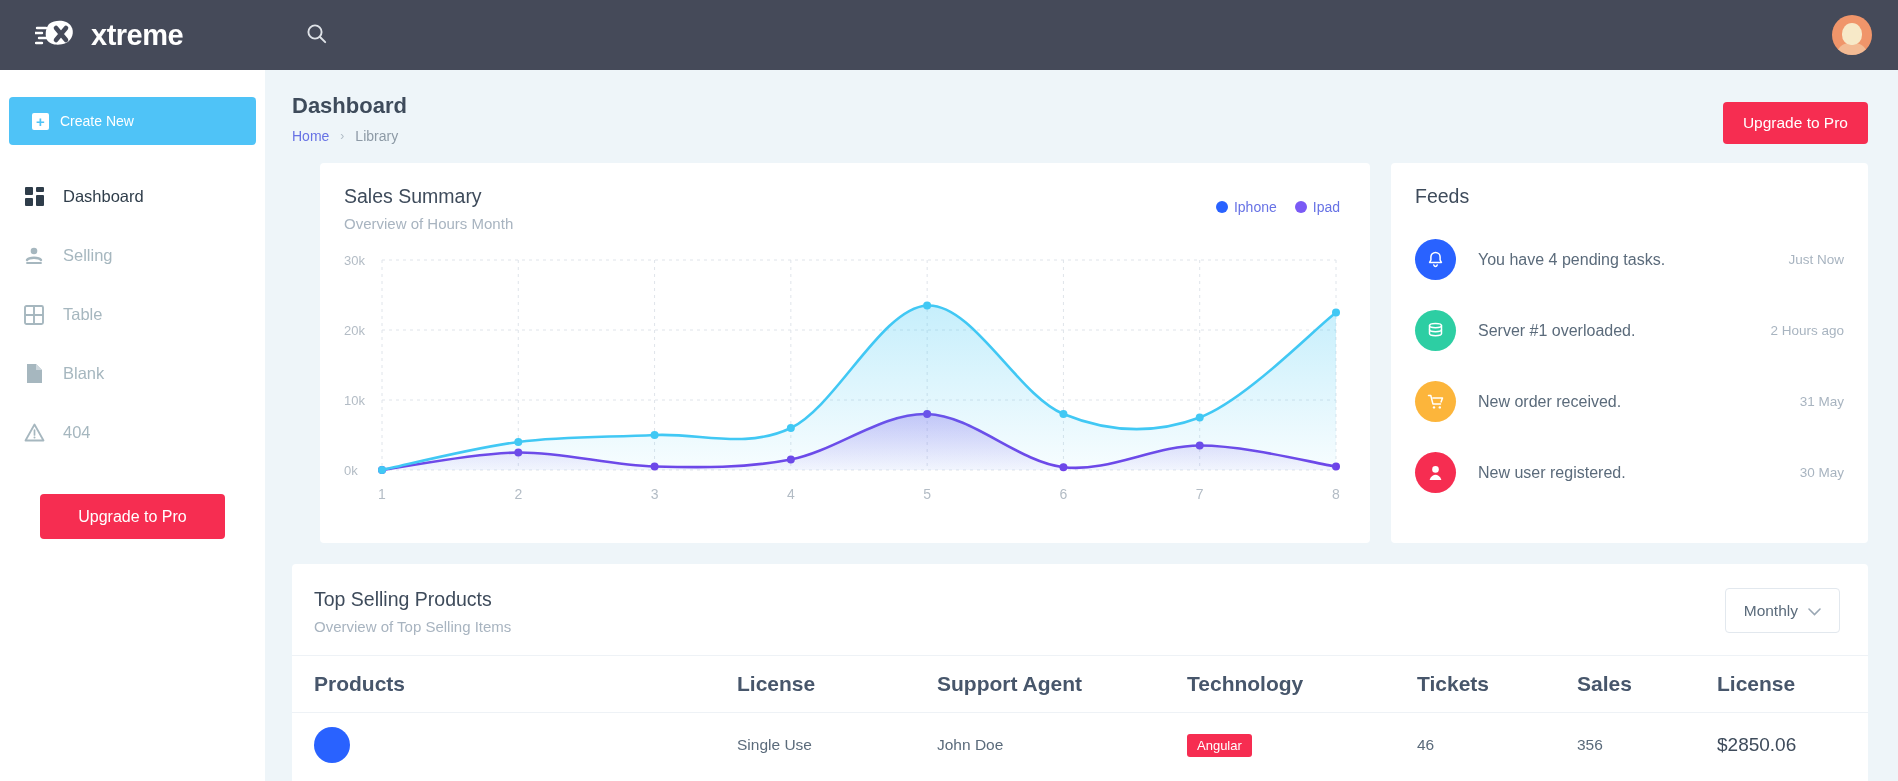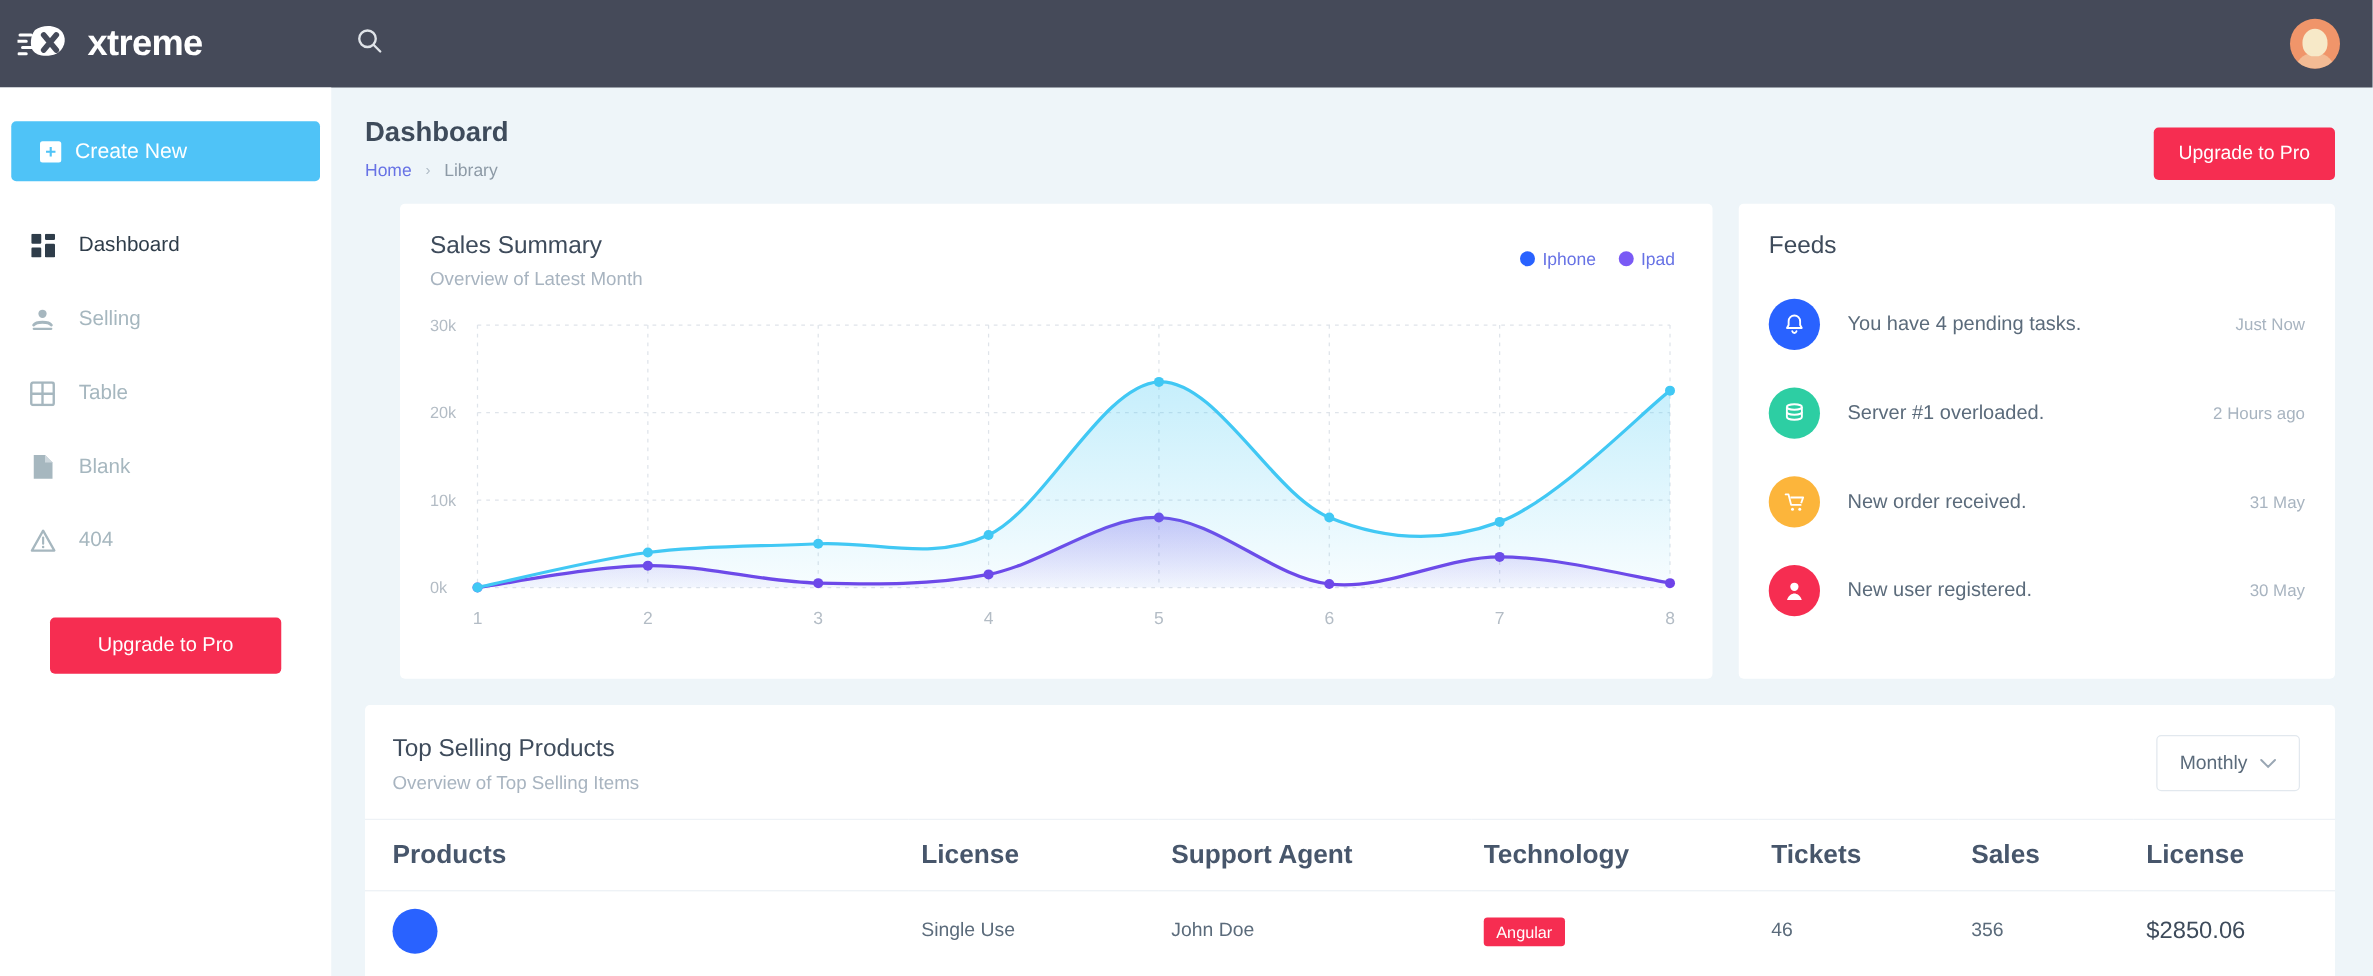--- a/index.html
+++ b/index.html
@@ -11,7 +11,7 @@
   
   .topbar {
     position: absolute; top: 0; left: 0; width: 1898px; height: 70px;
-    background: #454a59; display: flex; align-items: center;
+    background: #454a59; display: flex; align-items: center; padding-left: 21px;
   }
   .brand { width: 265px; display: flex; align-items: center; padding-left: 14px; gap: 10px; }
   .brand-logo { width: 46px; height: 38px; position: relative; }

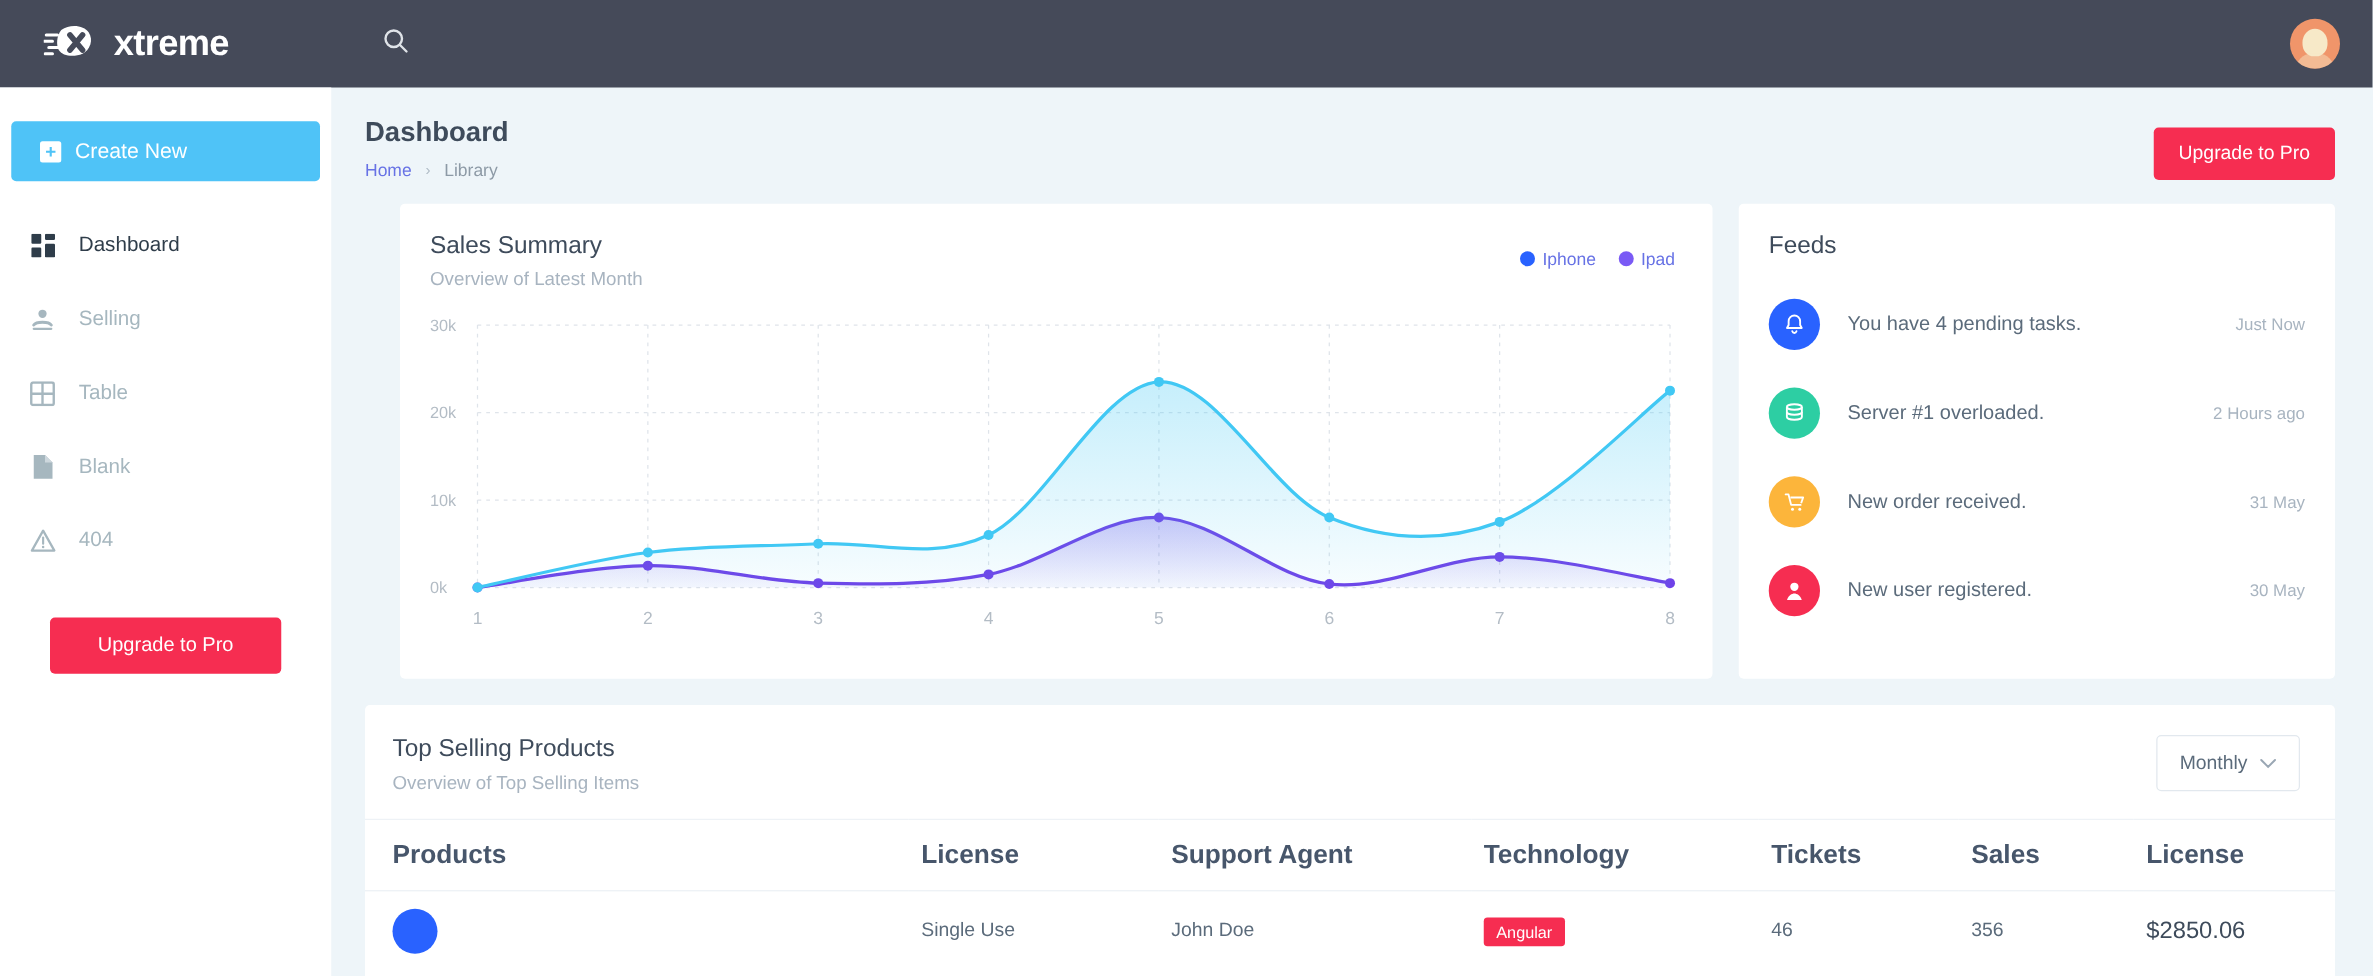--- a/index.html
+++ b/index.html
@@ -36,7 +36,7 @@
     border-radius: 4px; display: flex; align-items: center;
     padding-left: 23px; gap: 11px; cursor: pointer;
   }
-  .create-new span.label { color: #fff; font-size: 17px; }
+  .create-new span.label { color: #fff; font-size: 14px; }
   .plus-box {
     width: 17px; height: 17px; background: #fff; border-radius: 2px;
     display: flex; align-items: center; justify-content: center;

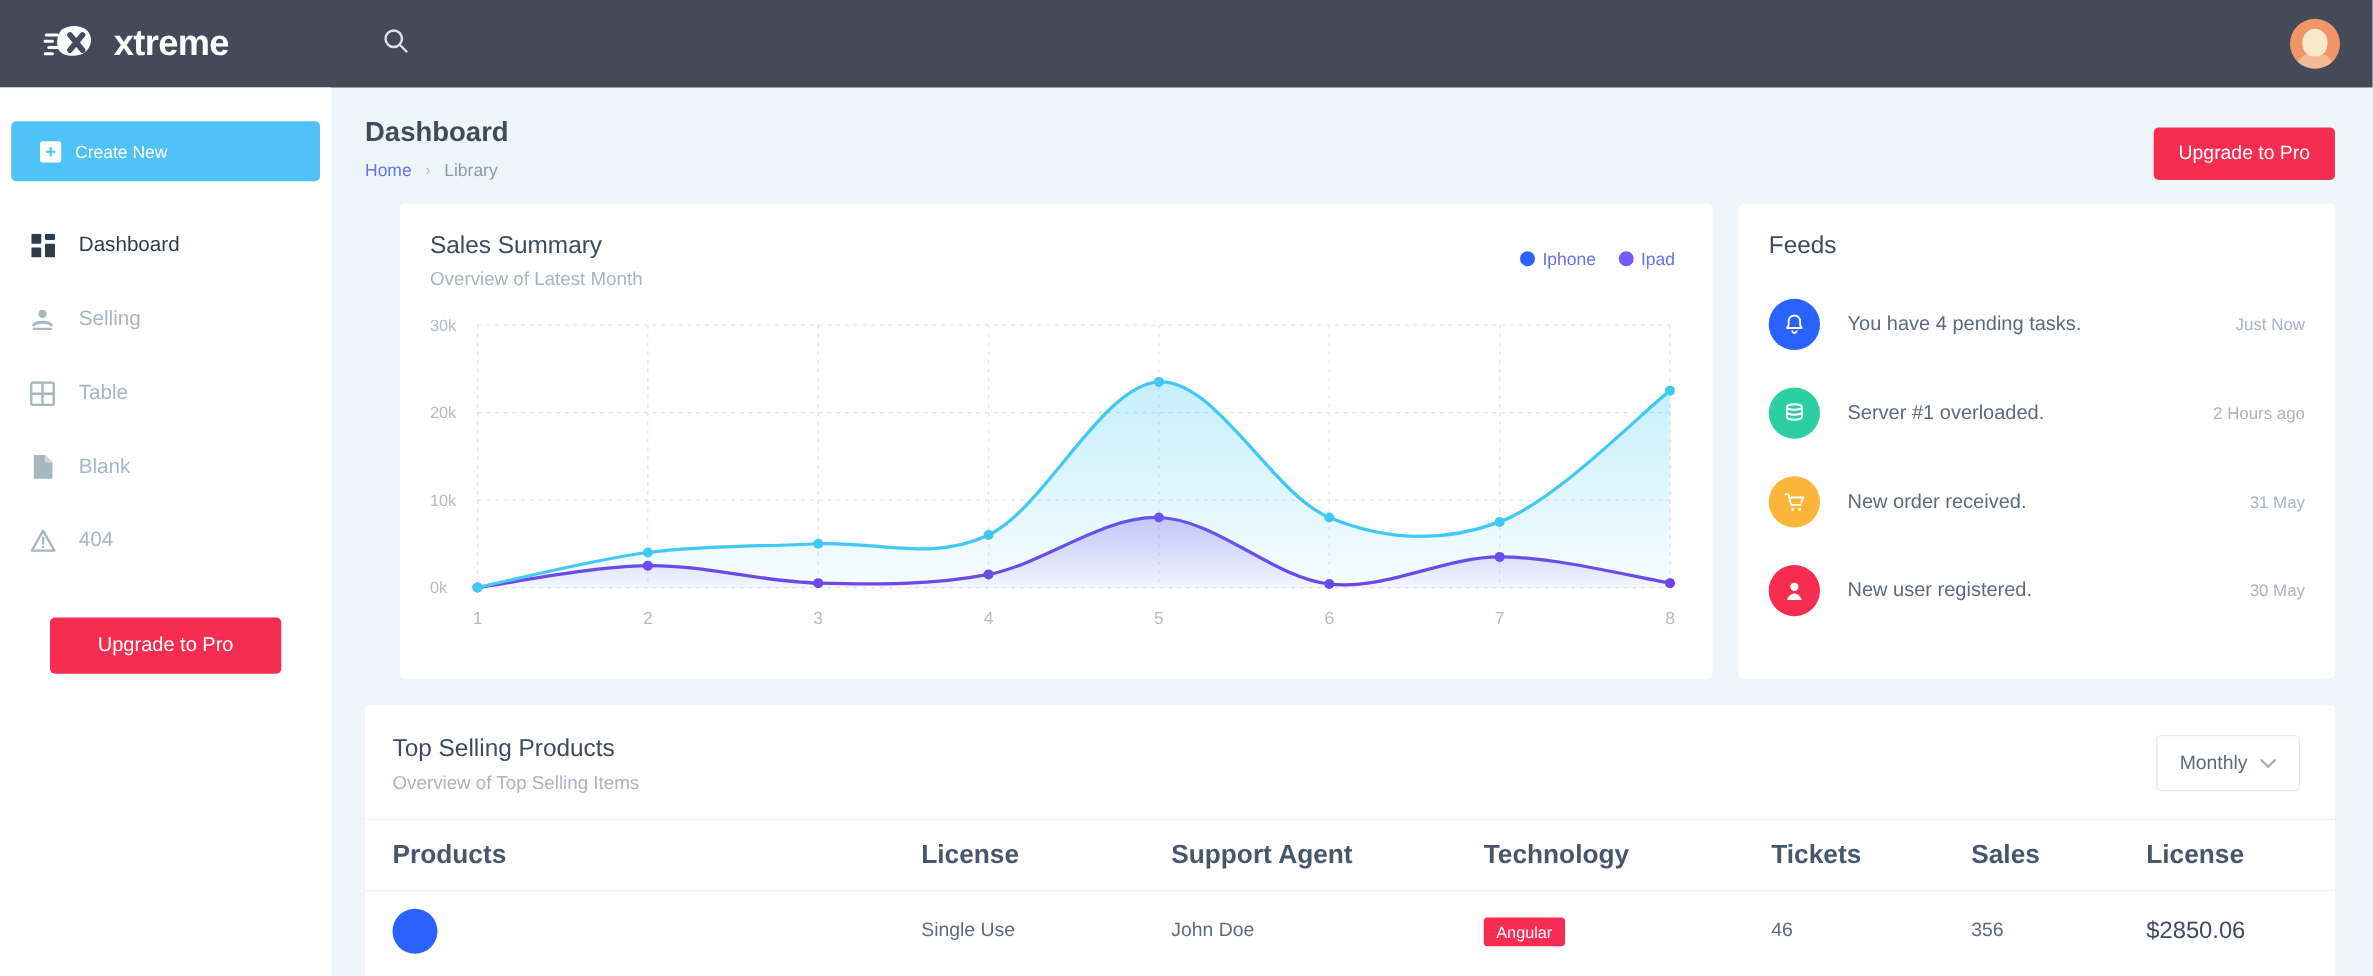--- a/index.html
+++ b/index.html
@@ -216,7 +216,7 @@
 
     <div class="card card-sales">
       <div class="card-title">Sales Summary</div>
-      <div class="card-sub">Overview of Latest Month</div>
+      <div class="card-sub">Overview of Hours Month</div>
 
       <div class="legend">
         <span class="legend-item">

